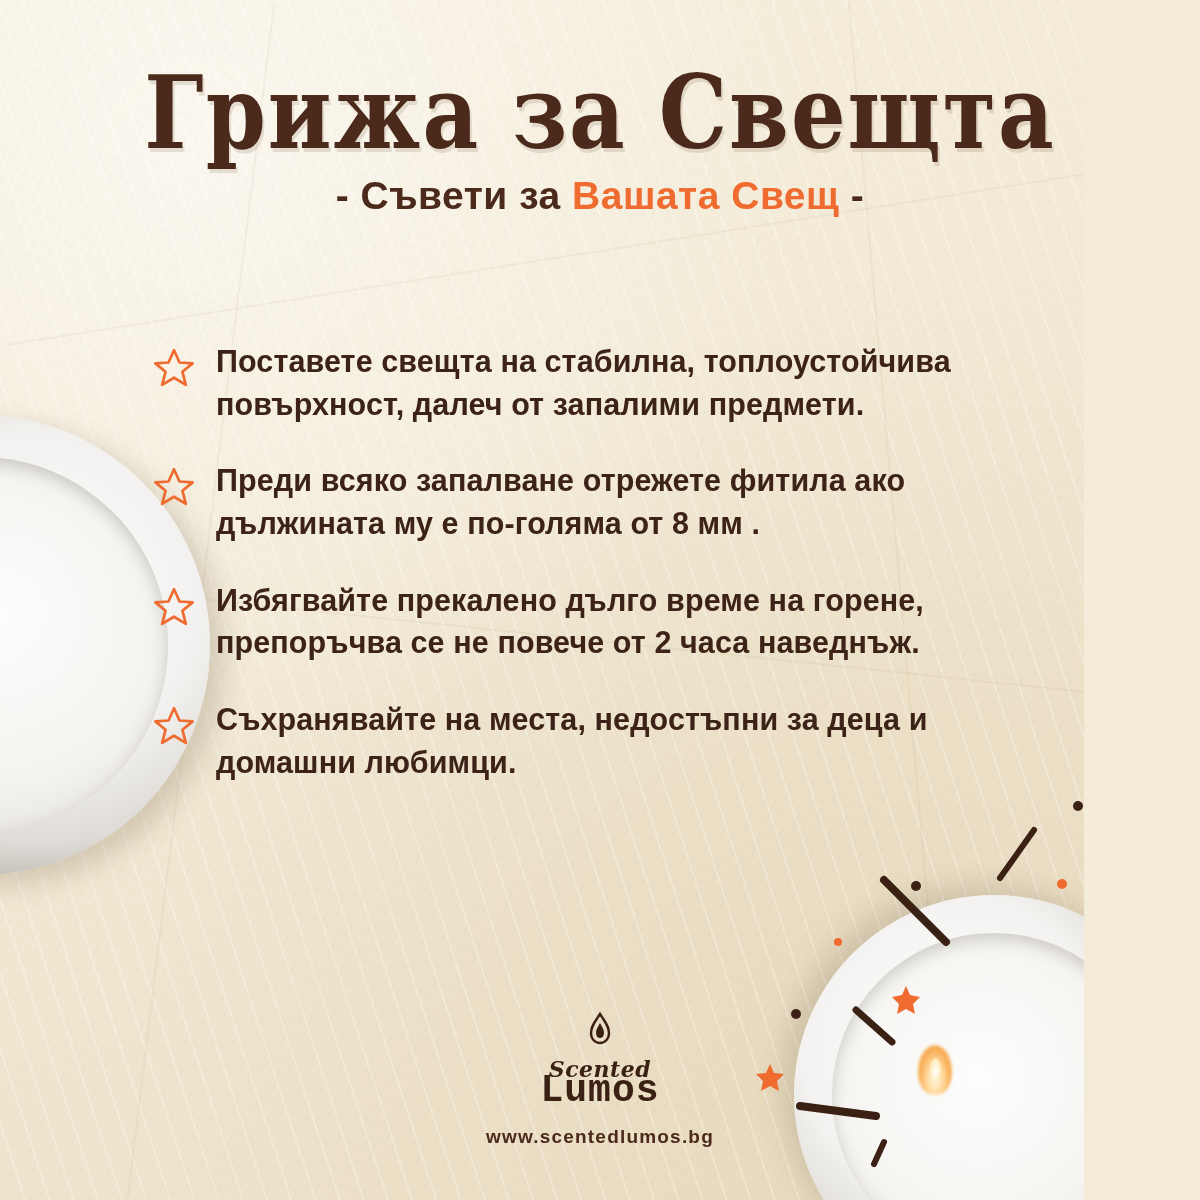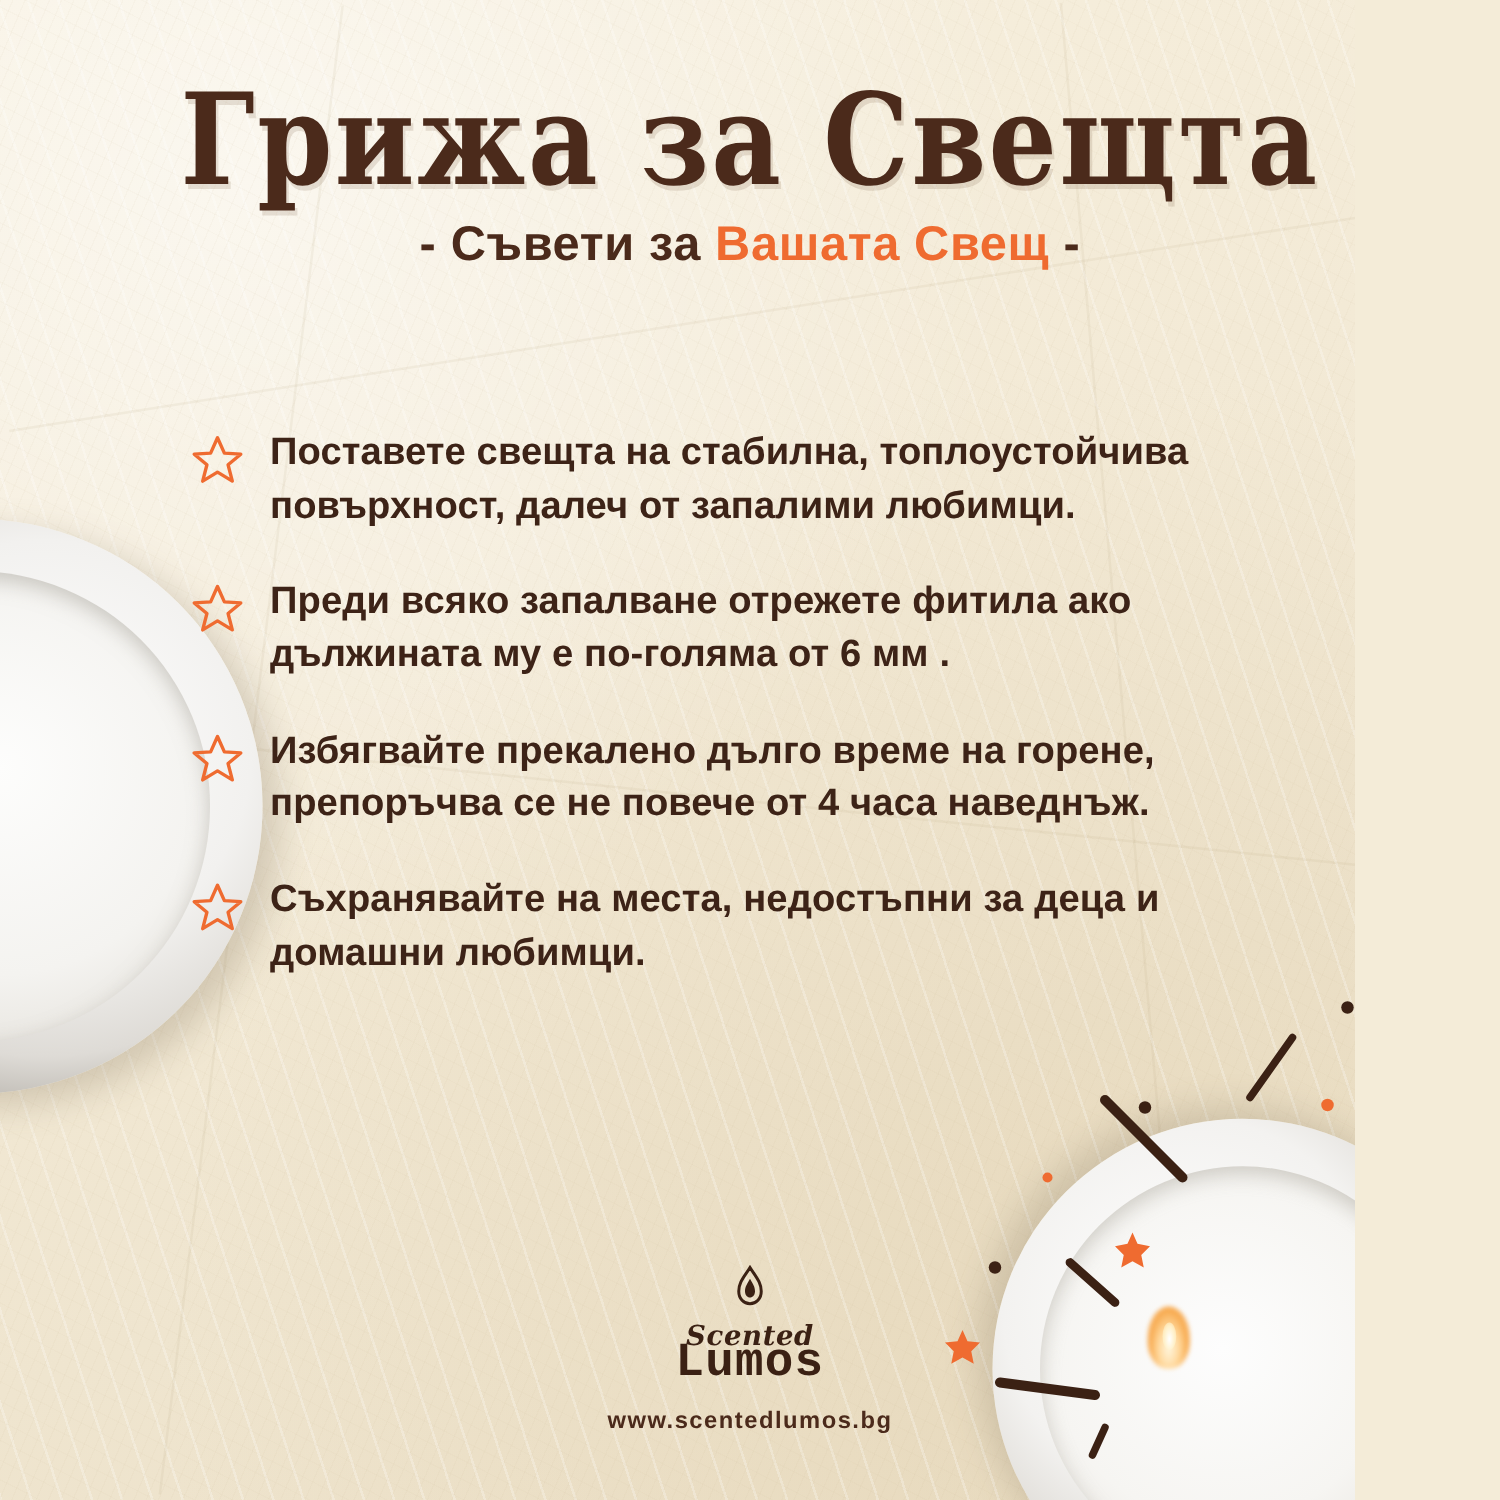--- a/index.html
+++ b/index.html
@@ -265,7 +265,7 @@
       <svg class="star-icon" viewBox="0 0 52 52">
         <path d="M26 5 L32.5 19.5 L48 20.5 L36 30.5 L40 46 L26 37.5 L12 46 L16 30.5 L4 20.5 L19.5 19.5 Z" fill="none" stroke="#ef6b30" stroke-width="3.2" stroke-linejoin="round"></path>
       </svg>
-      <div class="tip-text">Поставете свещта на стабилна, топлоустойчива повърхност, далеч от запалими любимци.</div>
+      <div class="tip-text">Поставете свещта на стабилна, топлоустойчива повърхност, далеч от запалими предмети.</div>
     </div>
 
     <div class="tip">

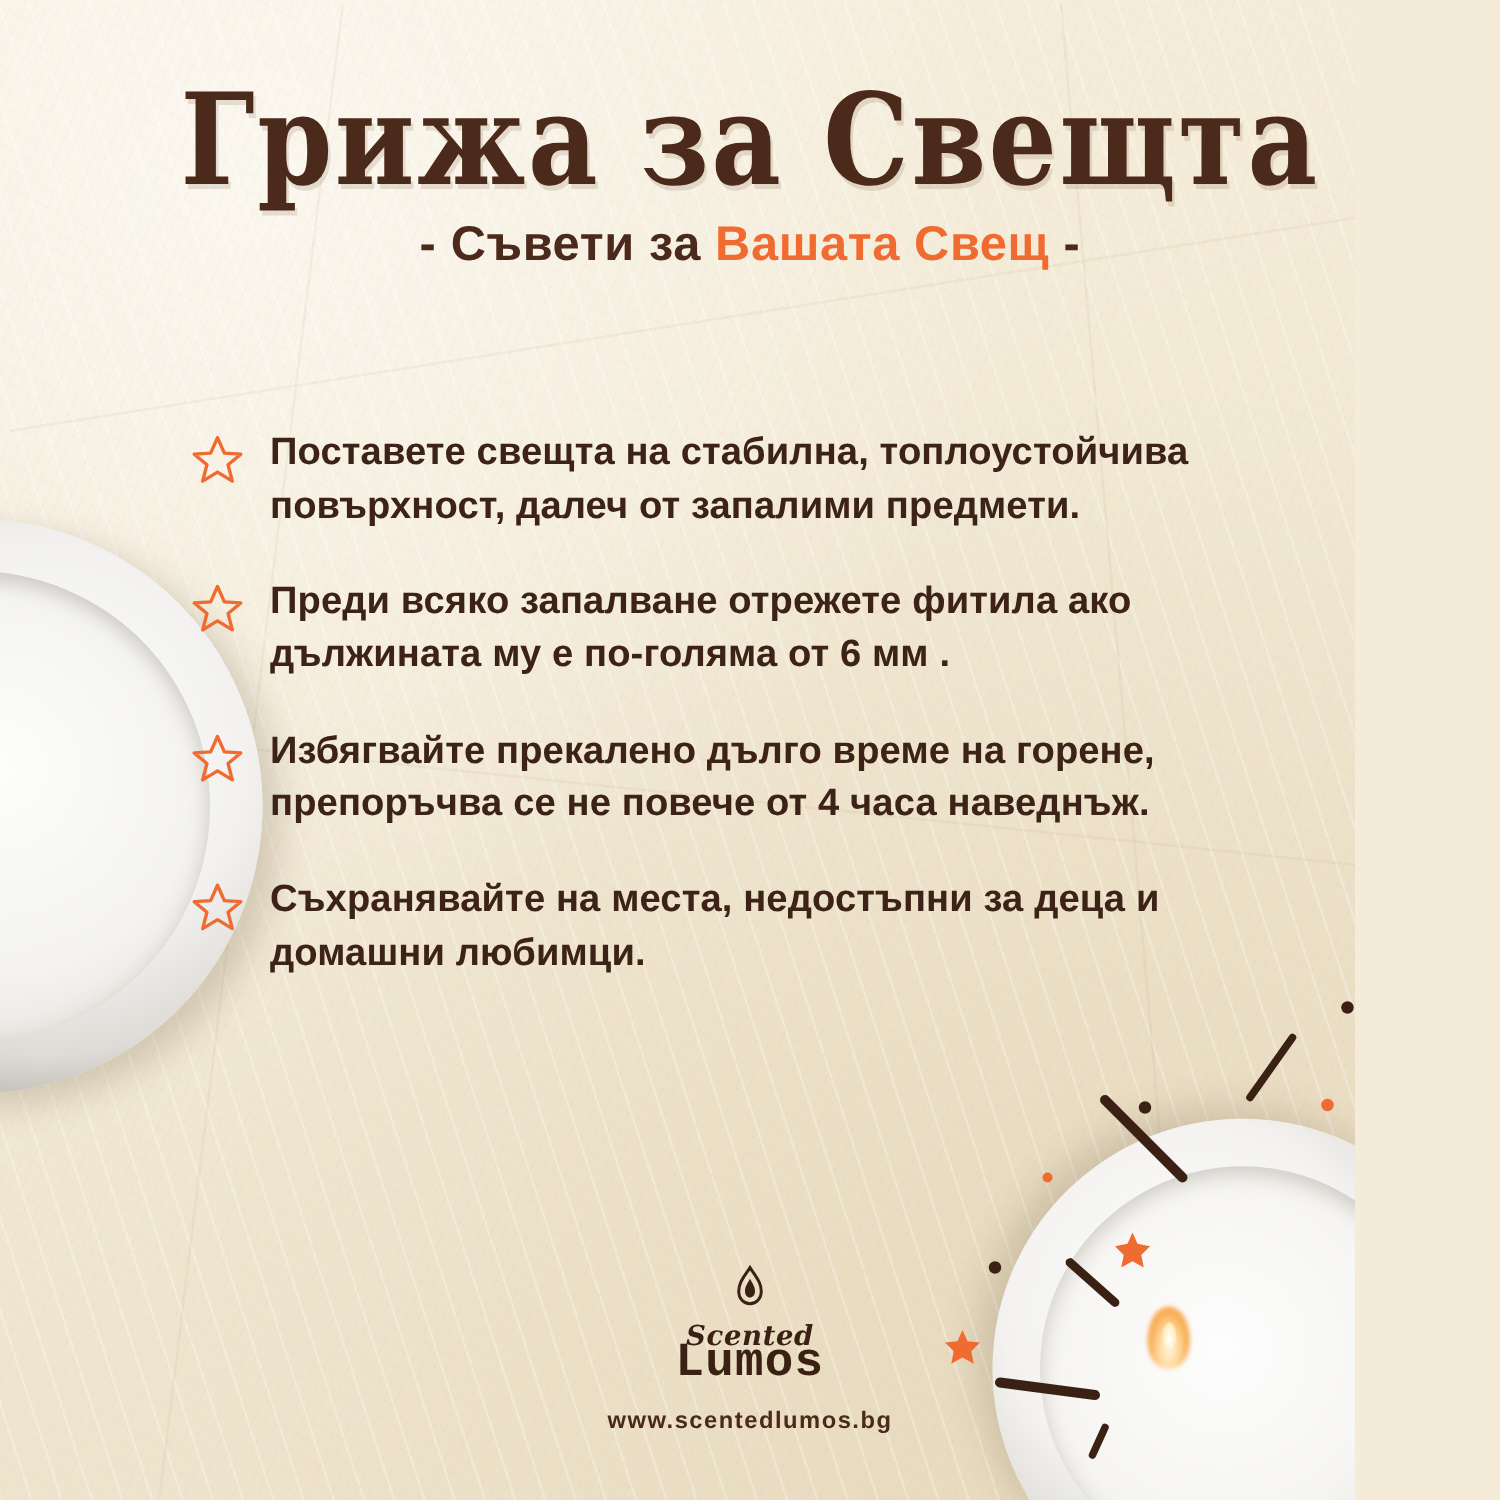--- a/index.html
+++ b/index.html
@@ -272,7 +272,7 @@
       <svg class="star-icon" viewBox="0 0 52 52">
         <path d="M26 5 L32.5 19.5 L48 20.5 L36 30.5 L40 46 L26 37.5 L12 46 L16 30.5 L4 20.5 L19.5 19.5 Z" fill="none" stroke="#ef6b30" stroke-width="3.2" stroke-linejoin="round"></path>
       </svg>
-      <div class="tip-text">Преди всяко запалване отрежете фитила ако дължината му е по-голяма от 6 мм .</div>
+      <div class="tip-text">Преди всяко запалване отрежете фитила ако дължината му е по-голяма от 8 мм .</div>
     </div>
 
 

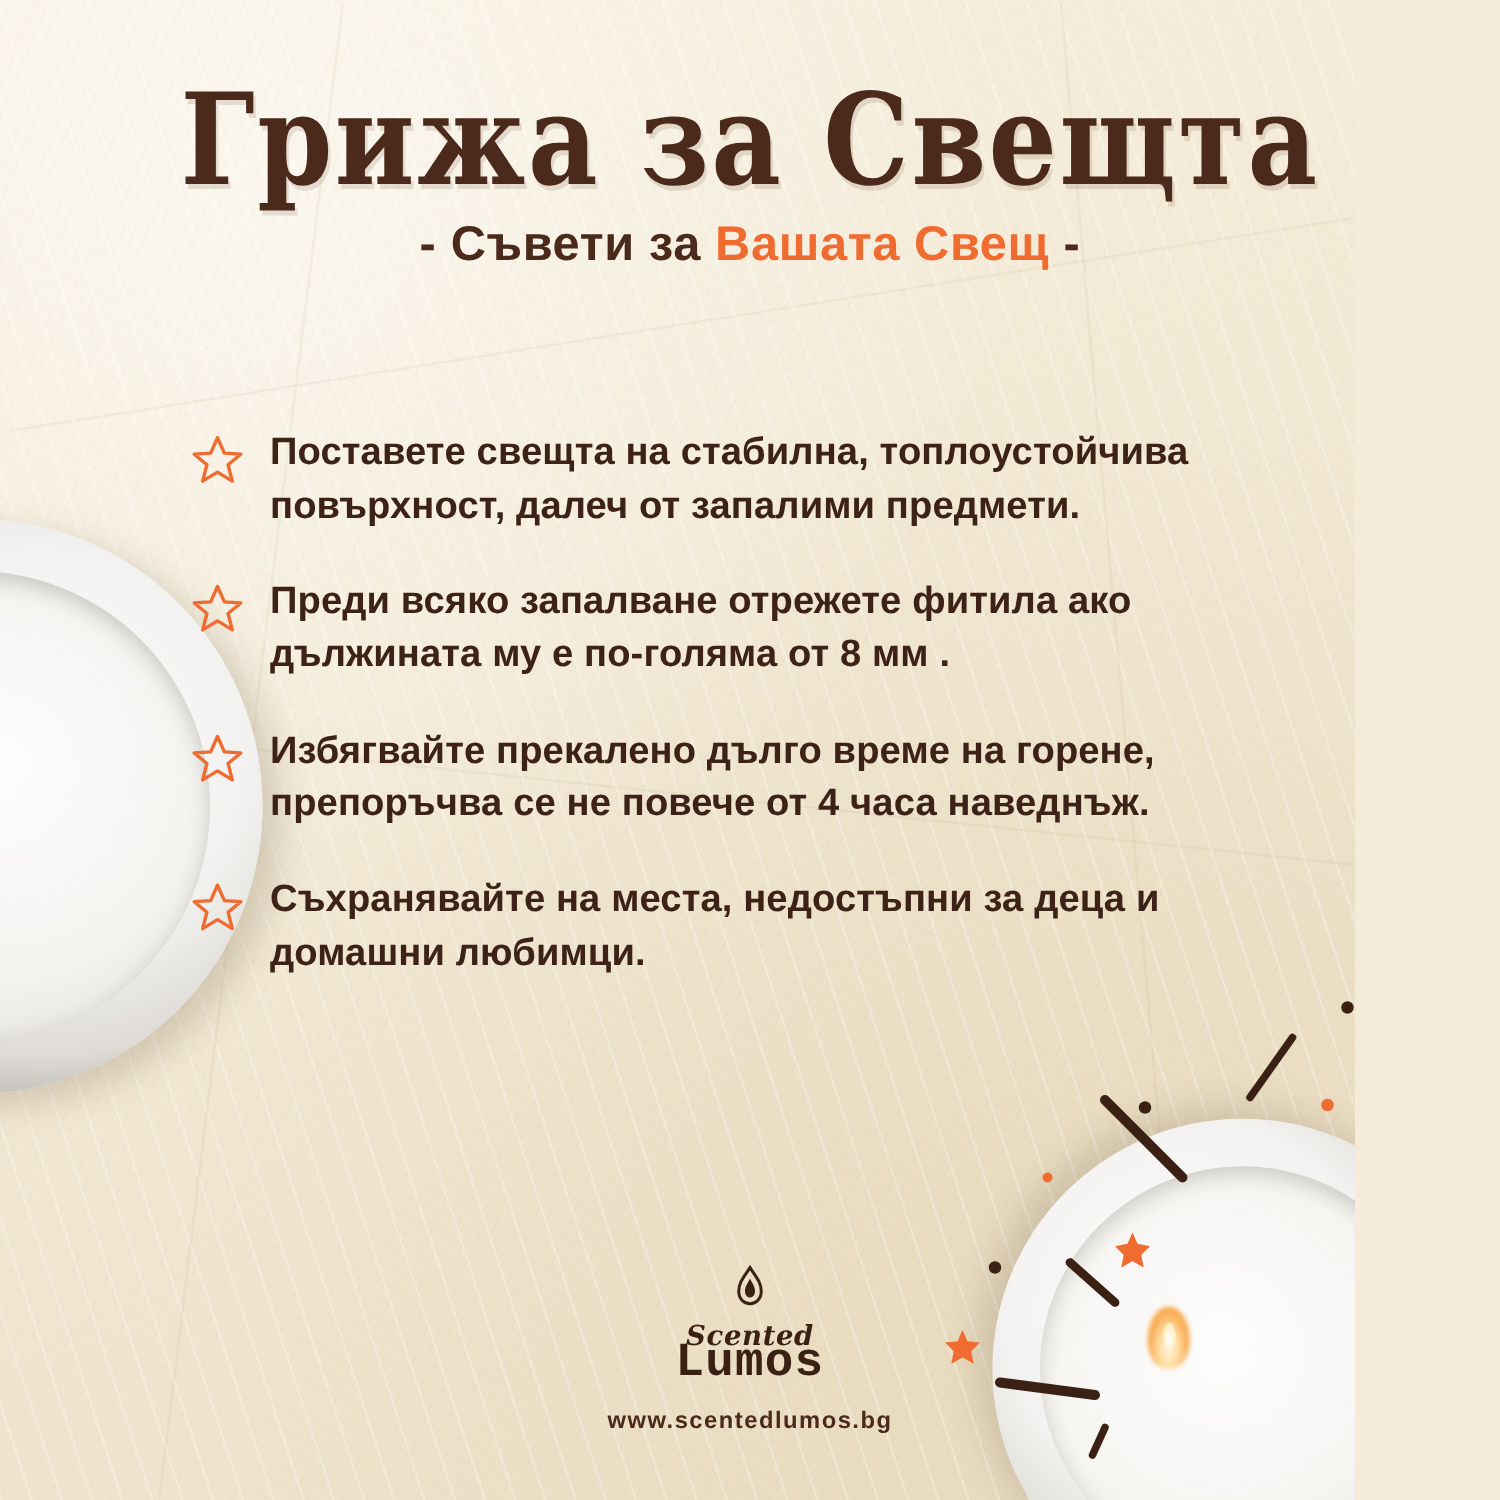--- a/index.html
+++ b/index.html
@@ -280,7 +280,7 @@
       <svg class="star-icon" viewBox="0 0 52 52">
         <path d="M26 5 L32.5 19.5 L48 20.5 L36 30.5 L40 46 L26 37.5 L12 46 L16 30.5 L4 20.5 L19.5 19.5 Z" fill="none" stroke="#ef6b30" stroke-width="3.2" stroke-linejoin="round"></path>
       </svg>
-      <div class="tip-text">Избягвайте прекалено дълго време на горене, препоръчва се не повече от 4 часа наведнъж.</div>
+      <div class="tip-text">Избягвайте прекалено дълго време на горене, препоръчва се не повече от 2 часа наведнъж.</div>
     </div>
 
     <div class="tip">

